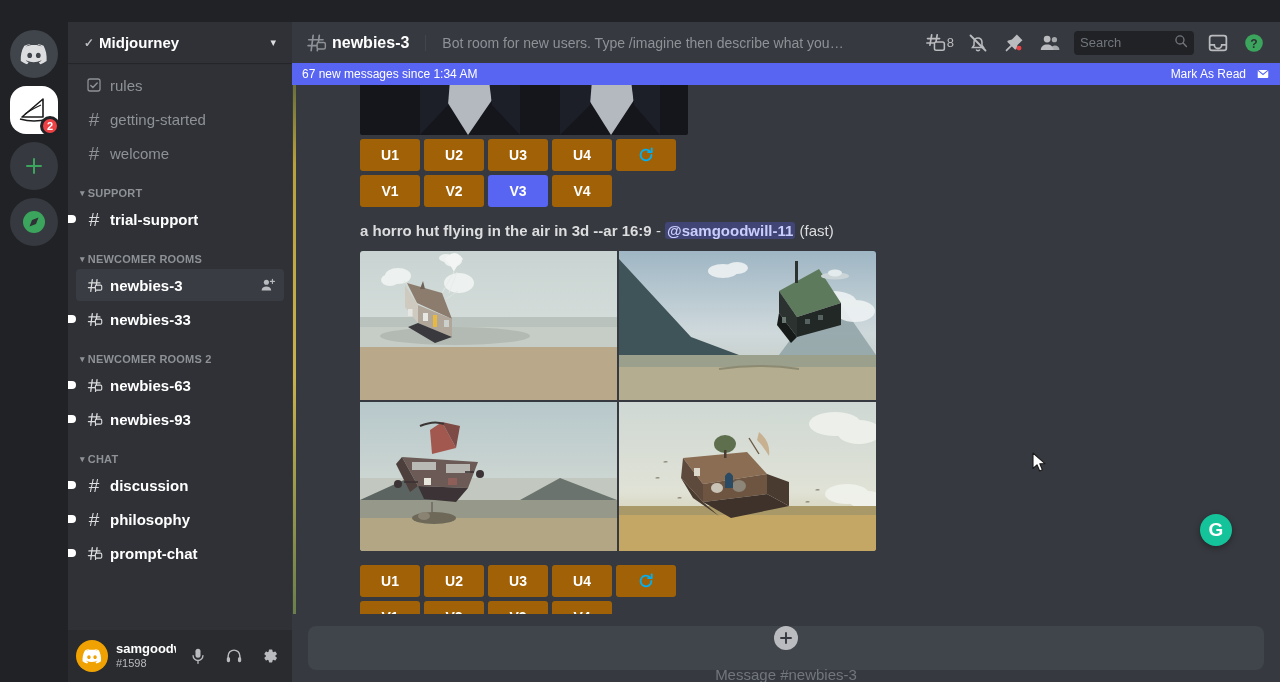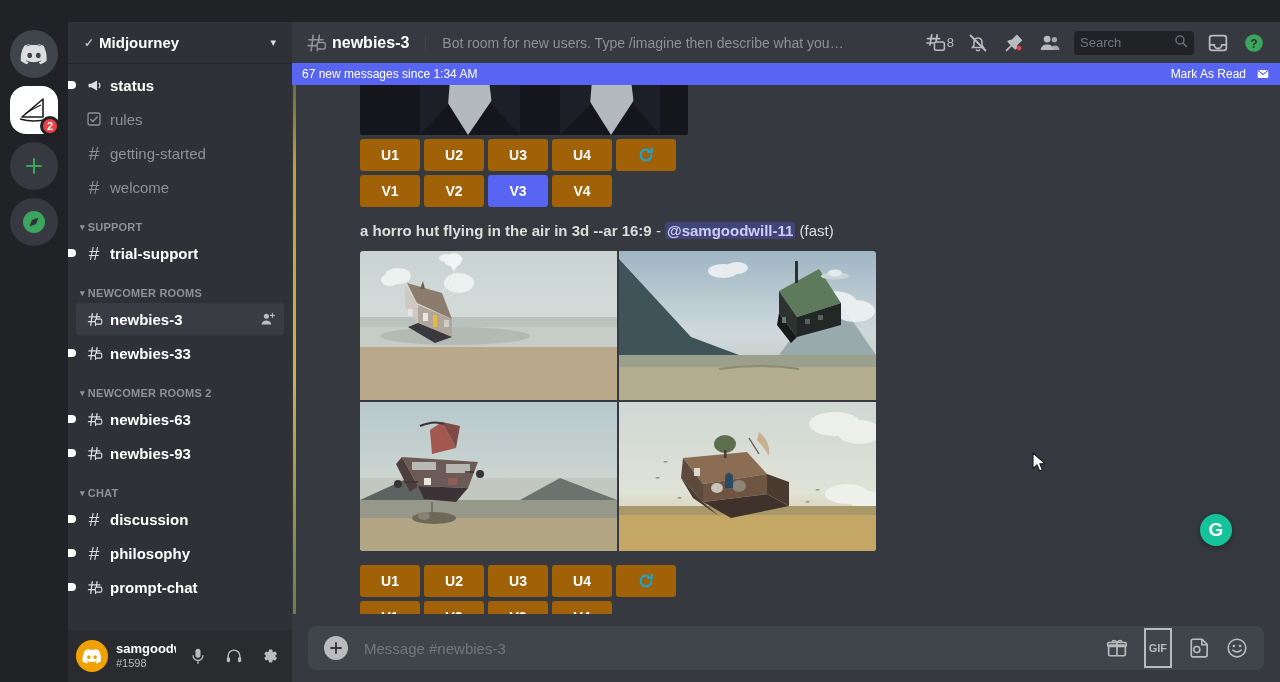--- a/index.html
+++ b/index.html
@@ -291,16 +291,6 @@
           
         </div>
 
-        <div class="chan unread">
-          <span class="dot"></span>
-          <span class="ic">
-            <svg width="17" height="17" viewBox="0 0 20 20">
-                <path fill="currentColor" d="M3 8h3l7-4v12l-7-4H3z"></path>
-                <path d="M15 7a4 4 0 0 1 0 6" stroke="currentColor" fill="none" stroke-width="1.5"></path>
-              </svg>
-          </span>
-          <span class="nm">status</span>
-        </div>
 
         <div class="chan">
           <span class="ic">

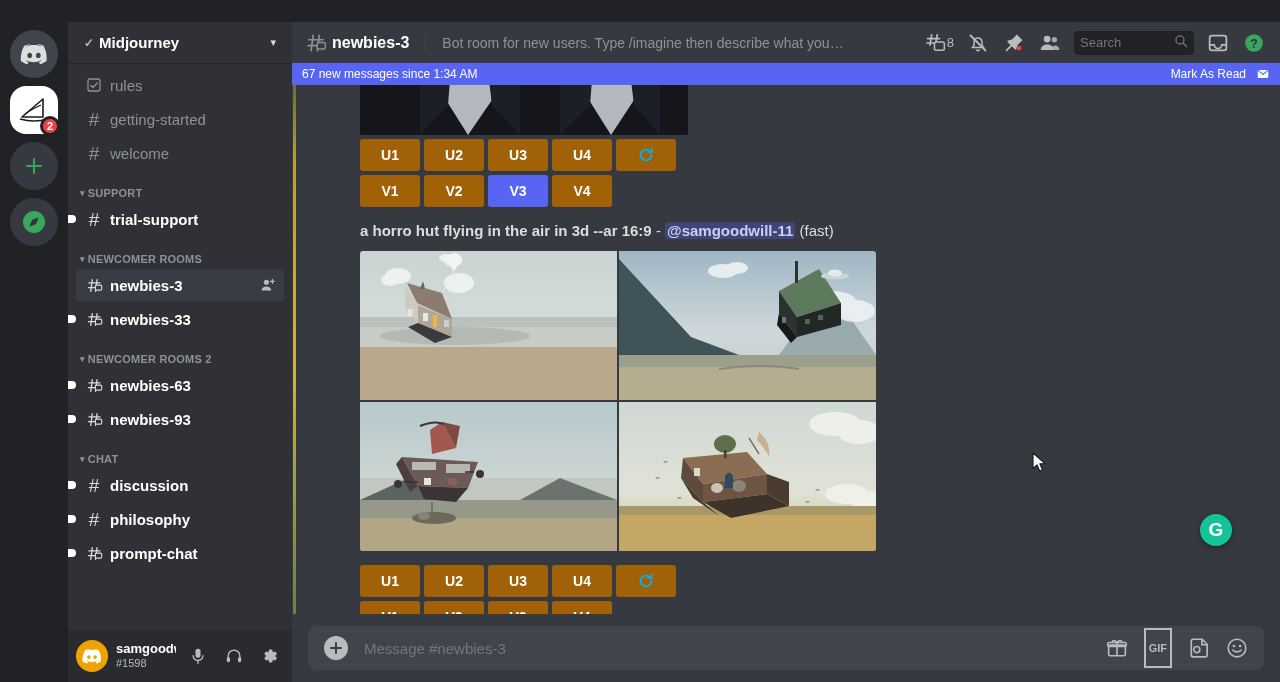--- a/index.html
+++ b/index.html
@@ -201,7 +201,7 @@
   .composer { flex: 0 0 68px; padding: 0 16px; display: flex; align-items: center; }
   .inputbox {
     width: 100%; height: 44px; background: #40444b; border-radius: 8px;
-    display: flex; align-items: center; padding: 0 16px 0 16px; gap: 16px;
+    display: flex; align-items: center; padding: 0 16px 0 16px; gap: 16px; flex-direction: column;
   }
   .plusbtn {
     width: 24px; height: 24px; border-radius: 50%; background: #b9bbbe;

